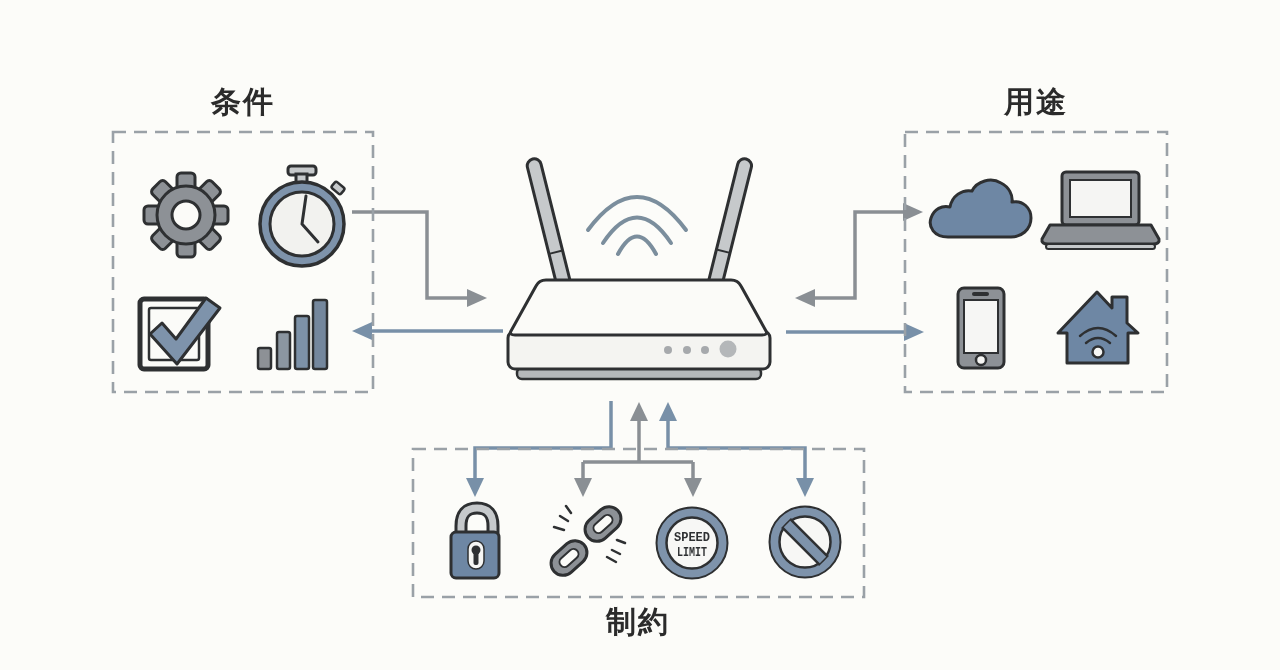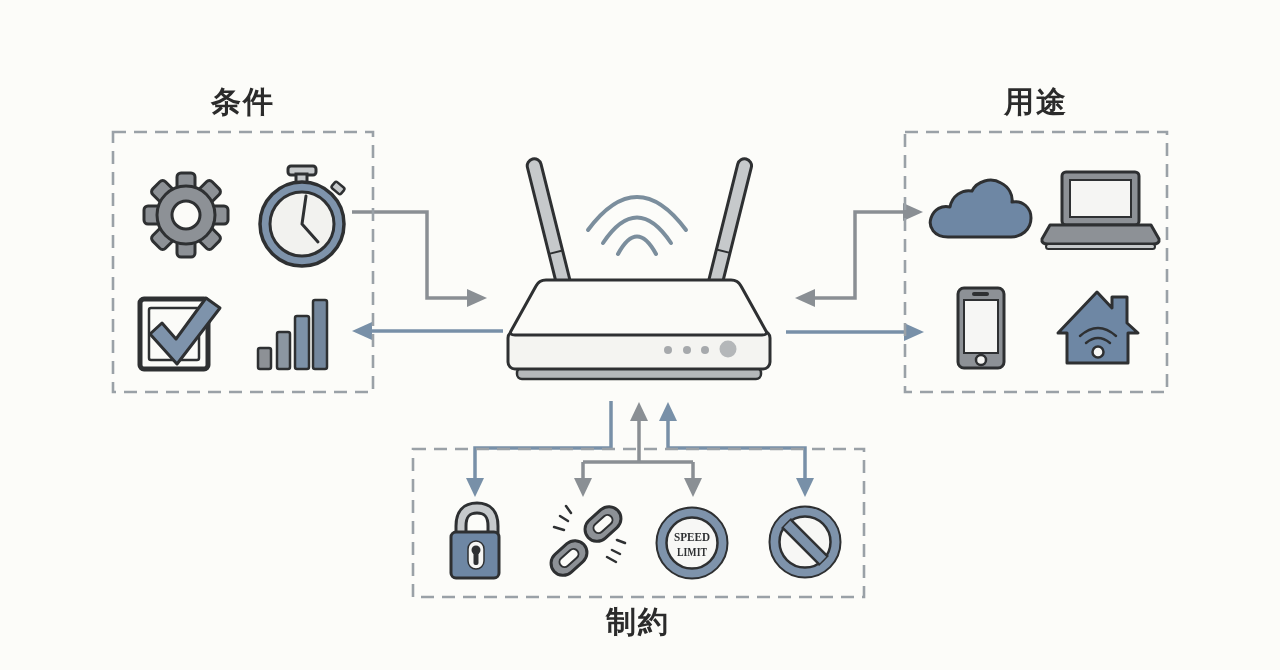--- a/index.html
+++ b/index.html
@@ -6,7 +6,7 @@
   .stage{
     position:relative;width:1280px;height:670px;margin:0 auto;
     background:var(--bg,#fcfcf9);overflow:hidden;
-    font-family:Liberation Serif, serif;
+    font-family:Liberation Mono, monospace;
   }
   svg{display:block}
   .jp-title{fill:var(--text,#2b2b2b);font-size:30px;font-weight:600;letter-spacing:2px;}

